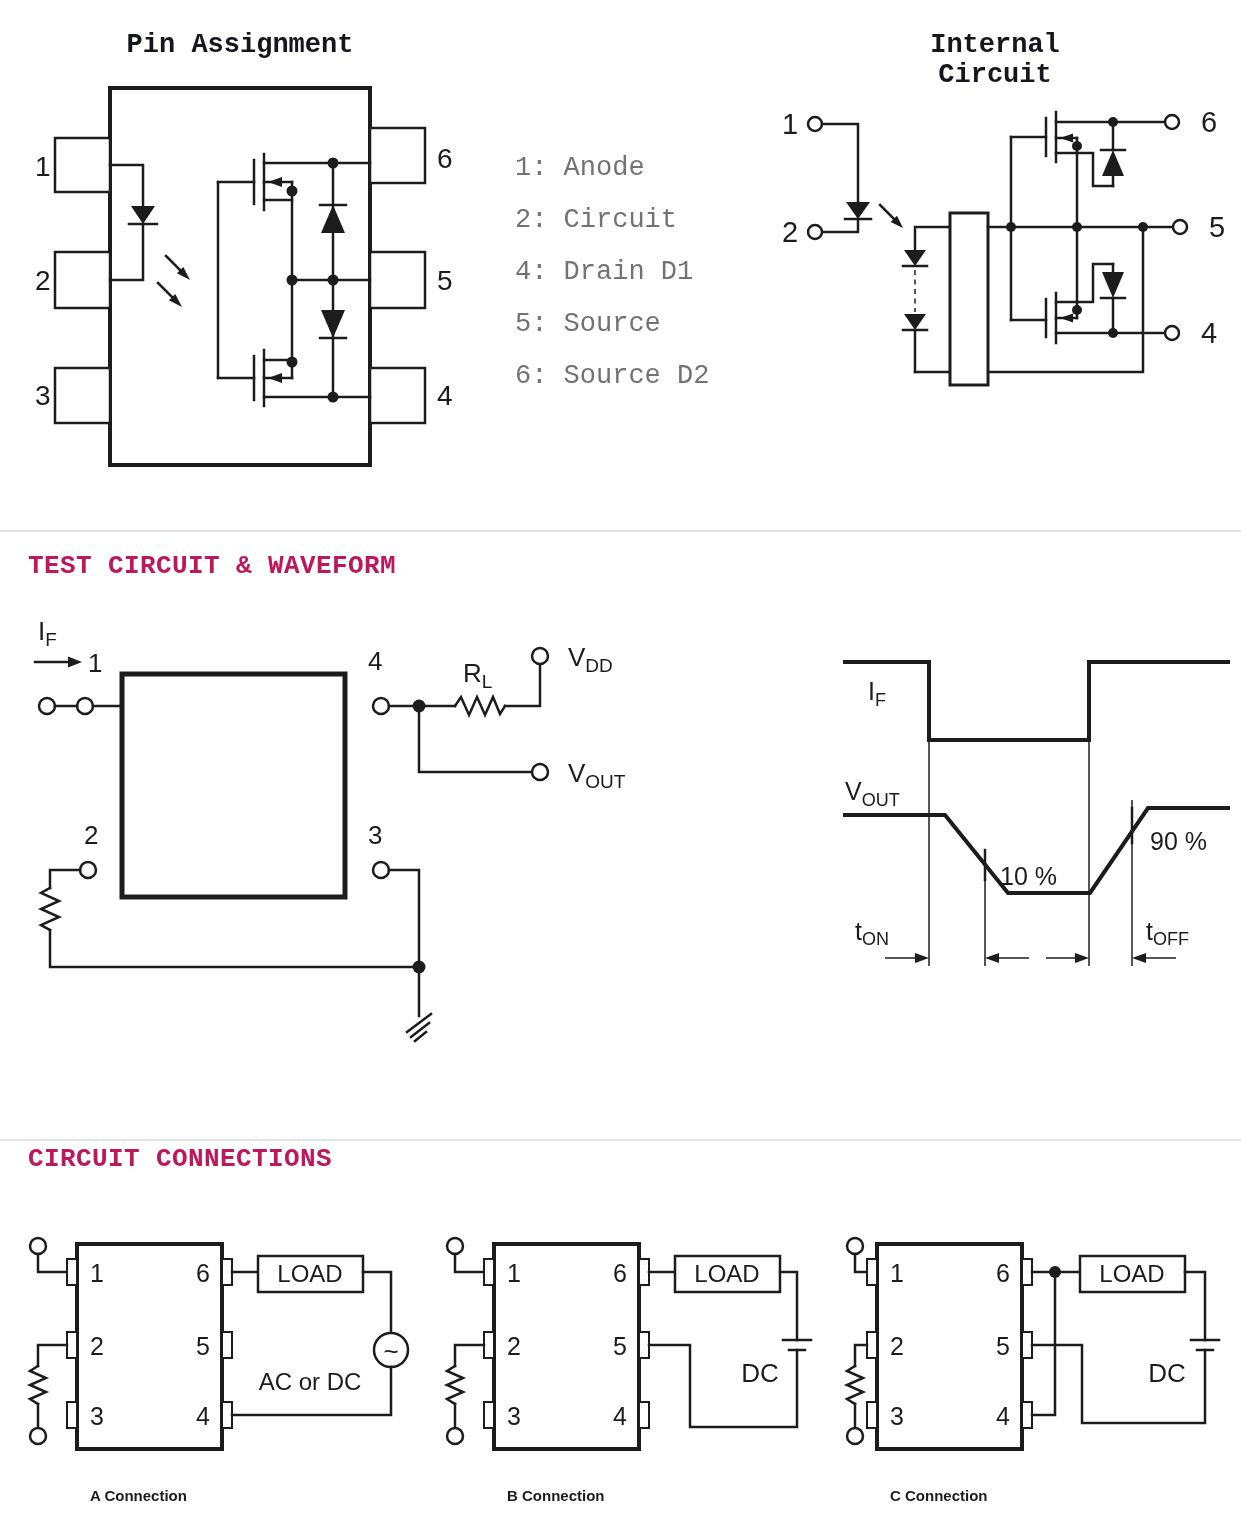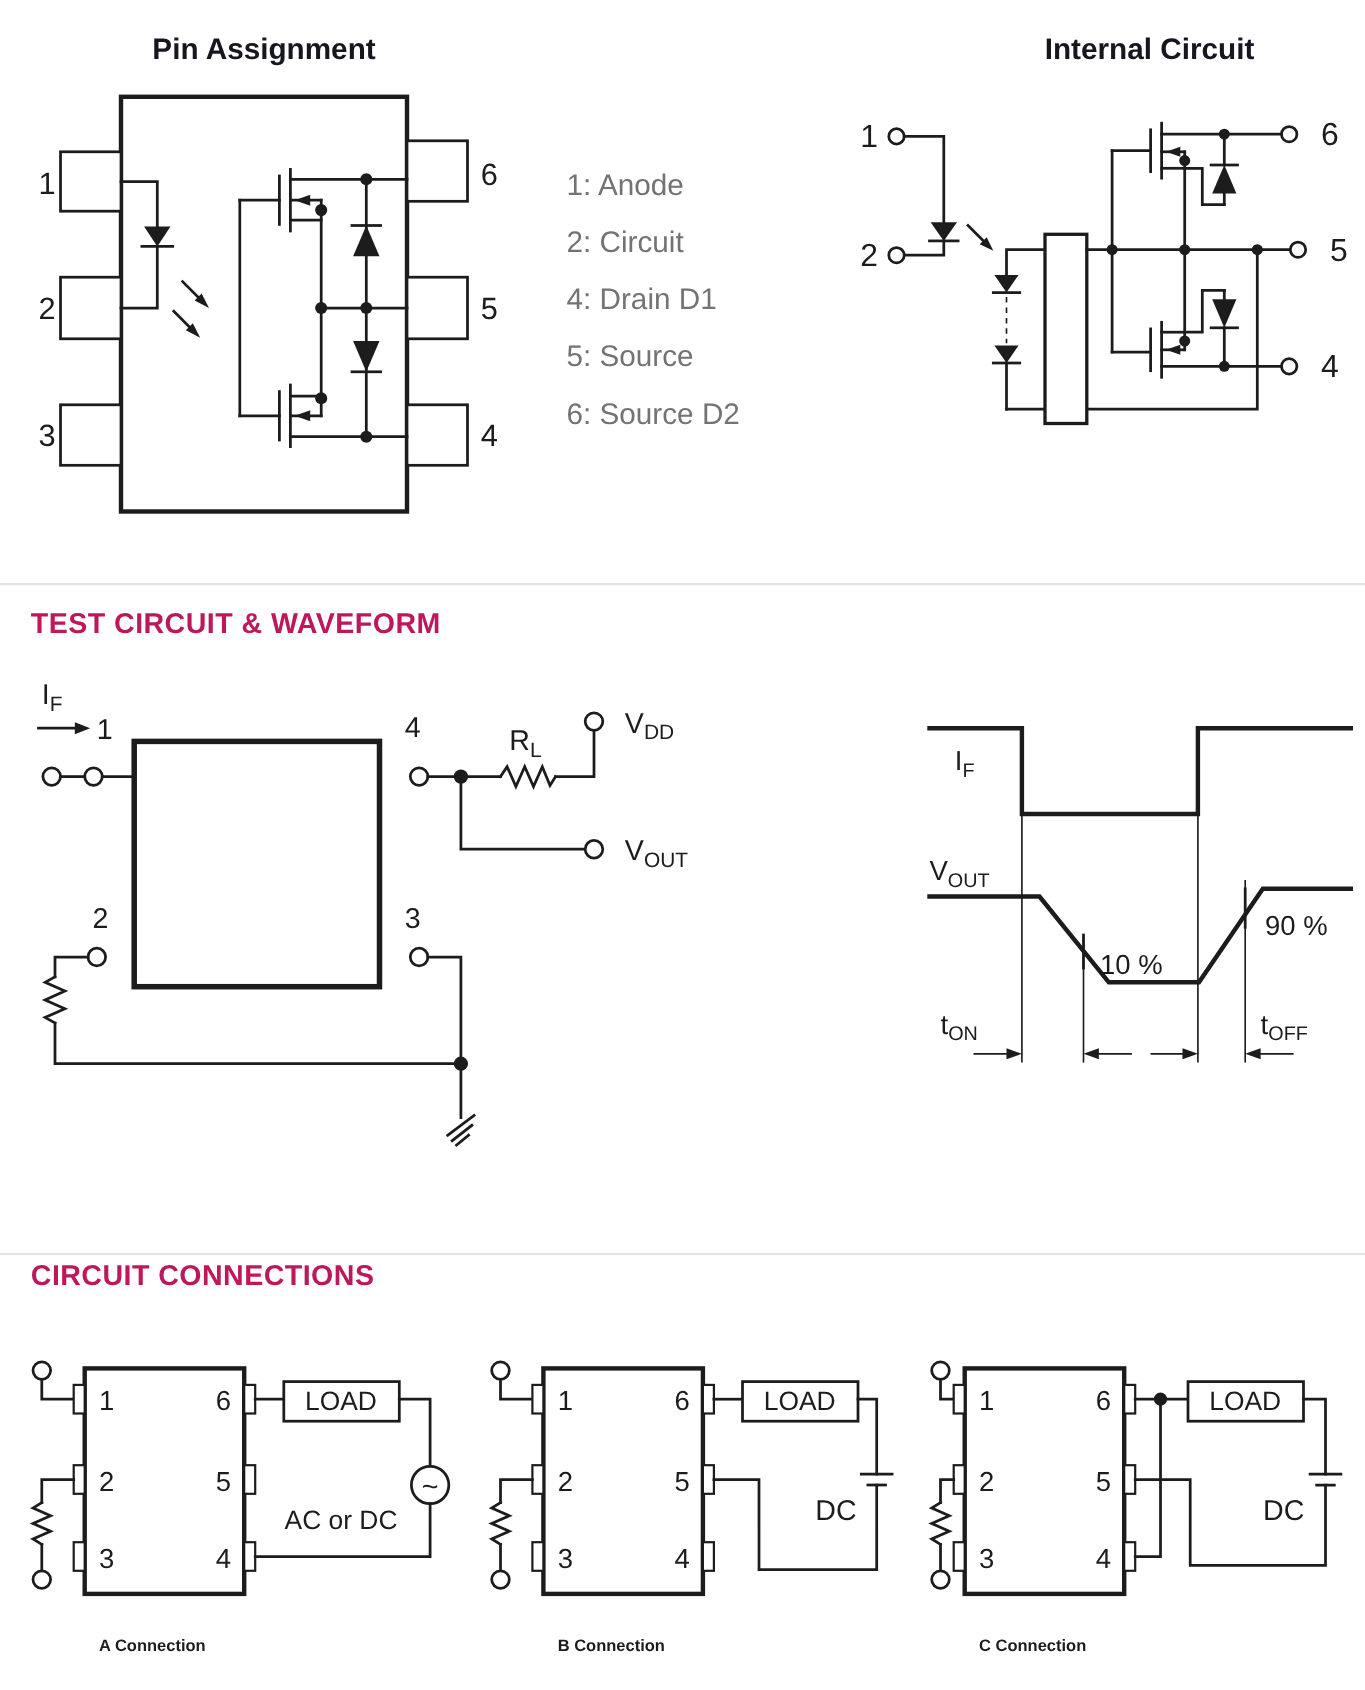--- a/index.html
+++ b/index.html
@@ -7,7 +7,7 @@
     position:relative;width:1241px;height:1536px;background:#ffffff;
     font-family:"Liberation Sans", sans-serif;color:#1c1c1c;overflow:hidden;
   }
-  .abs{position:absolute;}
+  .abs{position:absolute;font-family:Liberation Mono, monospace;}
   .diagram-title{
     font-size:27px;font-weight:bold;color:#16161f;text-align:center;width:240px;
   }

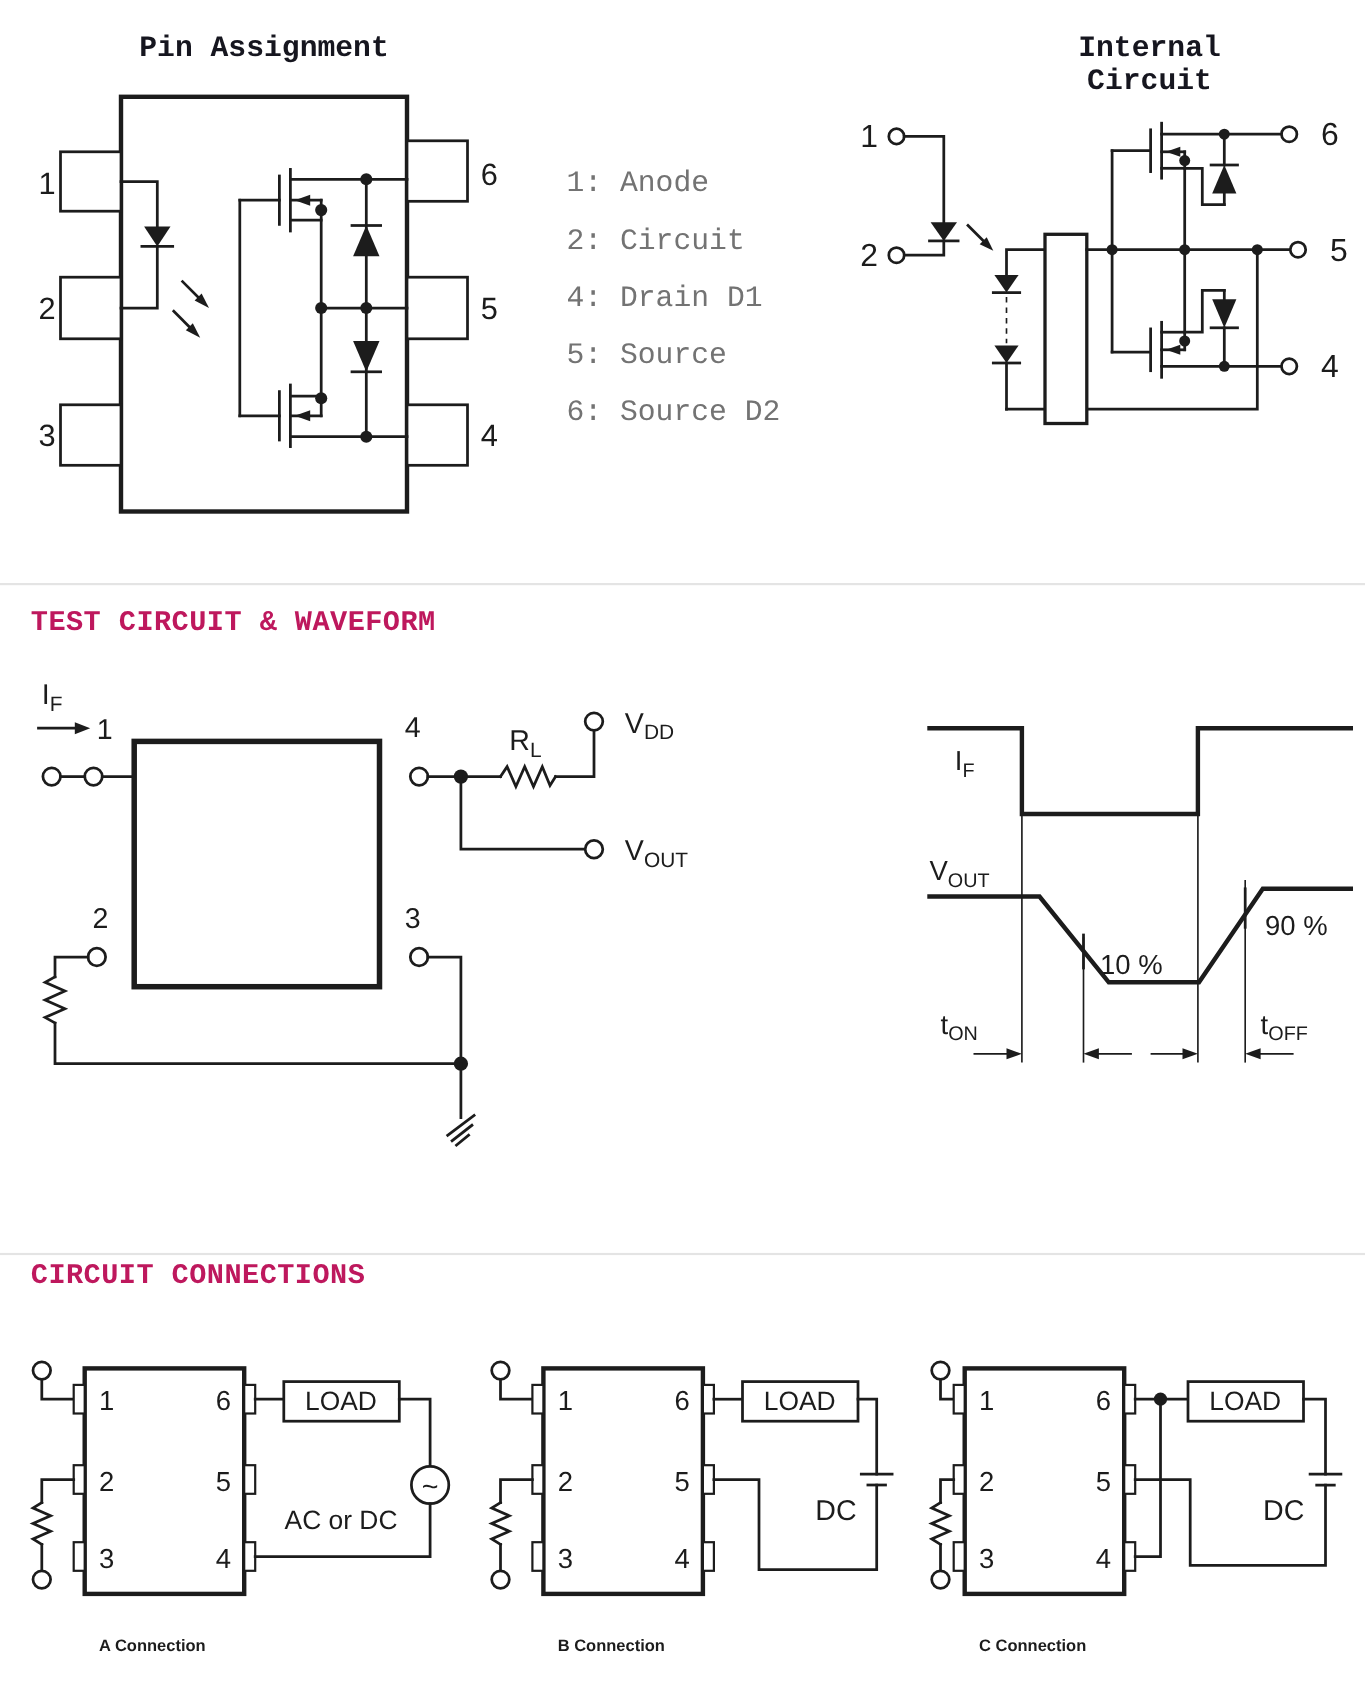--- a/index.html
+++ b/index.html
@@ -36,7 +36,7 @@
 <div id="page">
 
   <div class="abs diagram-title" style="left:120px;top:30px;">Pin Assignment</div>
-  <div class="abs diagram-title" style="left:925px;top:30px;">Internal Circuit</div>
+  <div class="abs diagram-title" style="left:875px;top:30px;">Internal Circuit</div>
 
   <svg style="left:25px;top:80px;" width="445" height="390" viewBox="25 80 445 390">
     <g>

